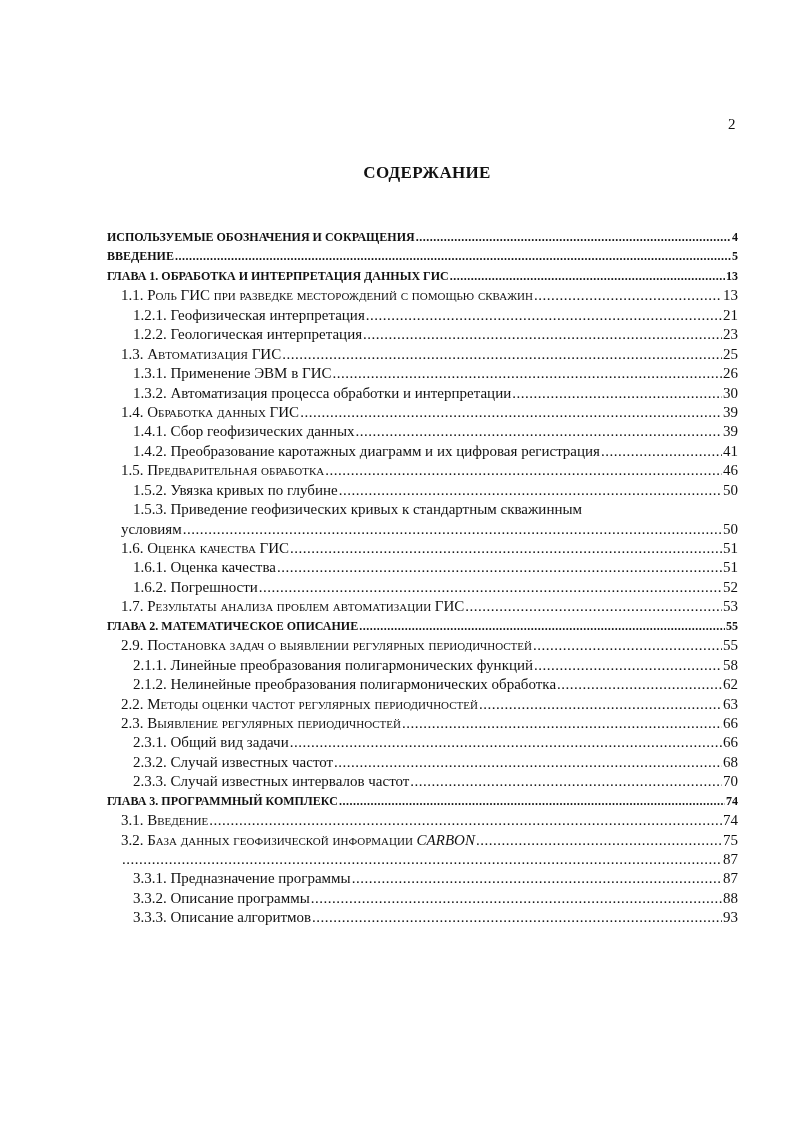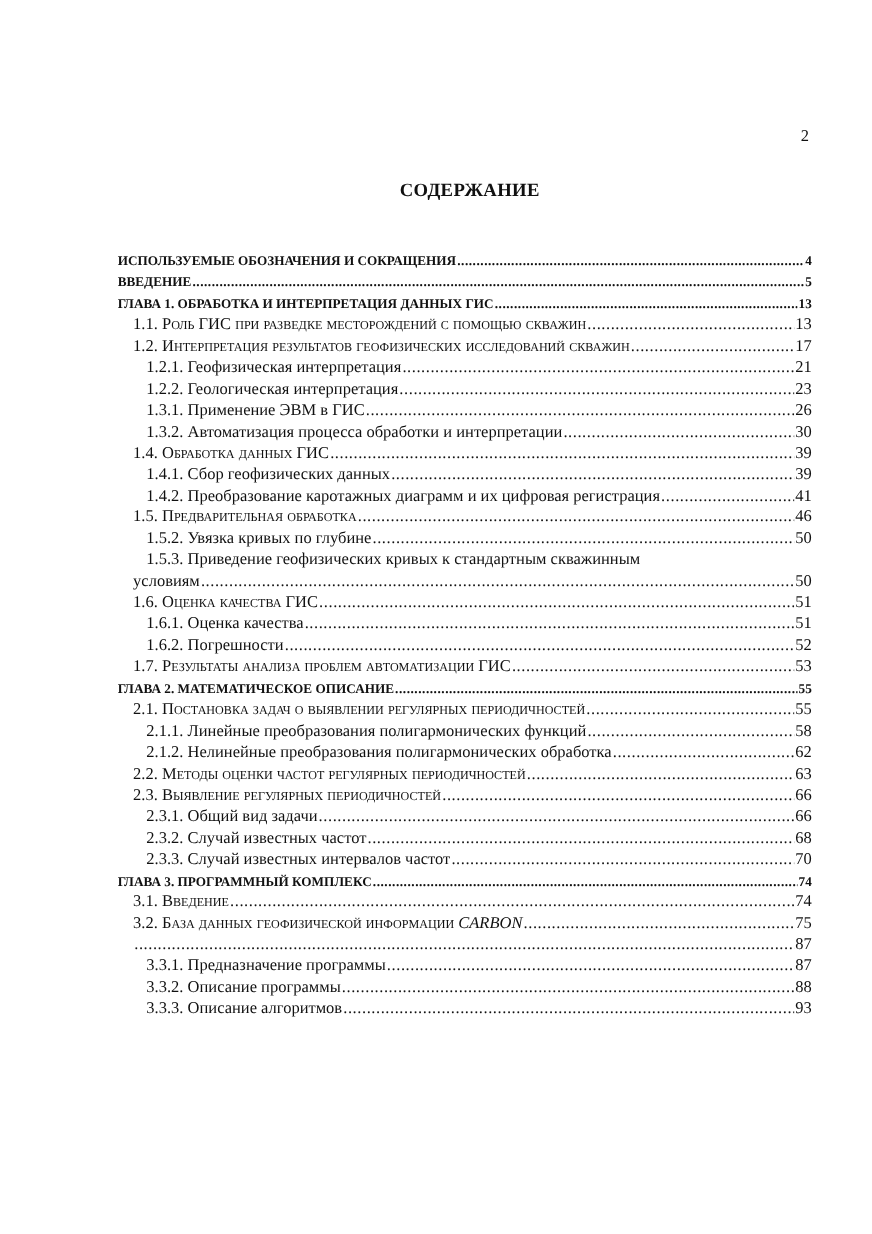--- a/index.html
+++ b/index.html
@@ -77,11 +77,6 @@
       <span class="dots"></span>
       <span class="p">13</span>
     </div>
-    <div class="toc-row lvl1">
-      <span class="t"><span>1.2. Интерпретация результатов  геофизических исследований скважин</span></span>
-      <span class="dots"></span>
-      <span class="p">17</span>
-    </div>
     <div class="toc-row lvl2">
       <span class="t"><span>1.2.1. Геофизическая интерпретация</span></span>
       <span class="dots"></span>

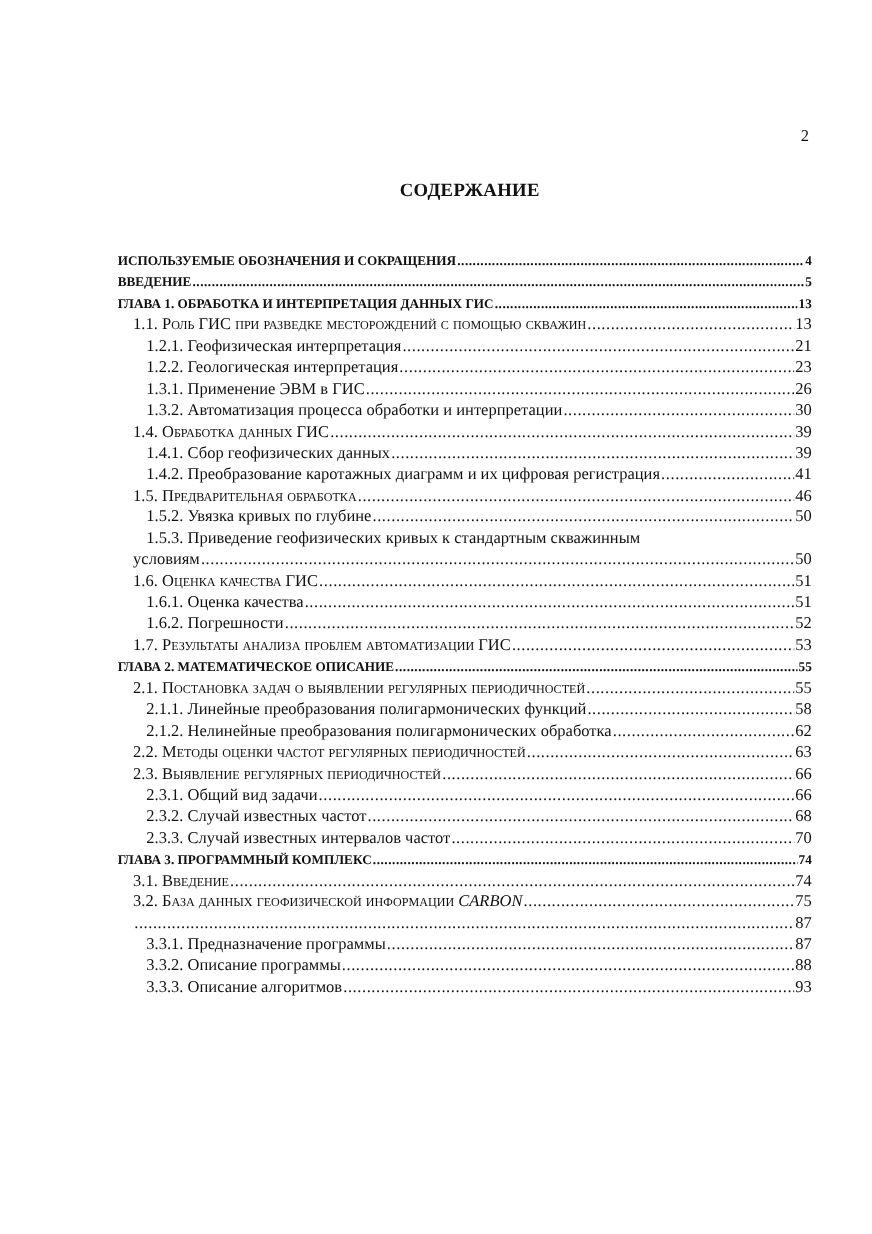--- a/index.html
+++ b/index.html
@@ -87,6 +87,11 @@
       <span class="dots"></span>
       <span class="p">23</span>
     </div>
+    <div class="toc-row lvl1">
+      <span class="t"><span>1.3. Автоматизация ГИС</span></span>
+      <span class="dots"></span>
+      <span class="p">25</span>
+    </div>
     <div class="toc-row lvl2">
       <span class="t"><span>1.3.1. Применение ЭВМ в ГИС</span></span>
       <span class="dots"></span>

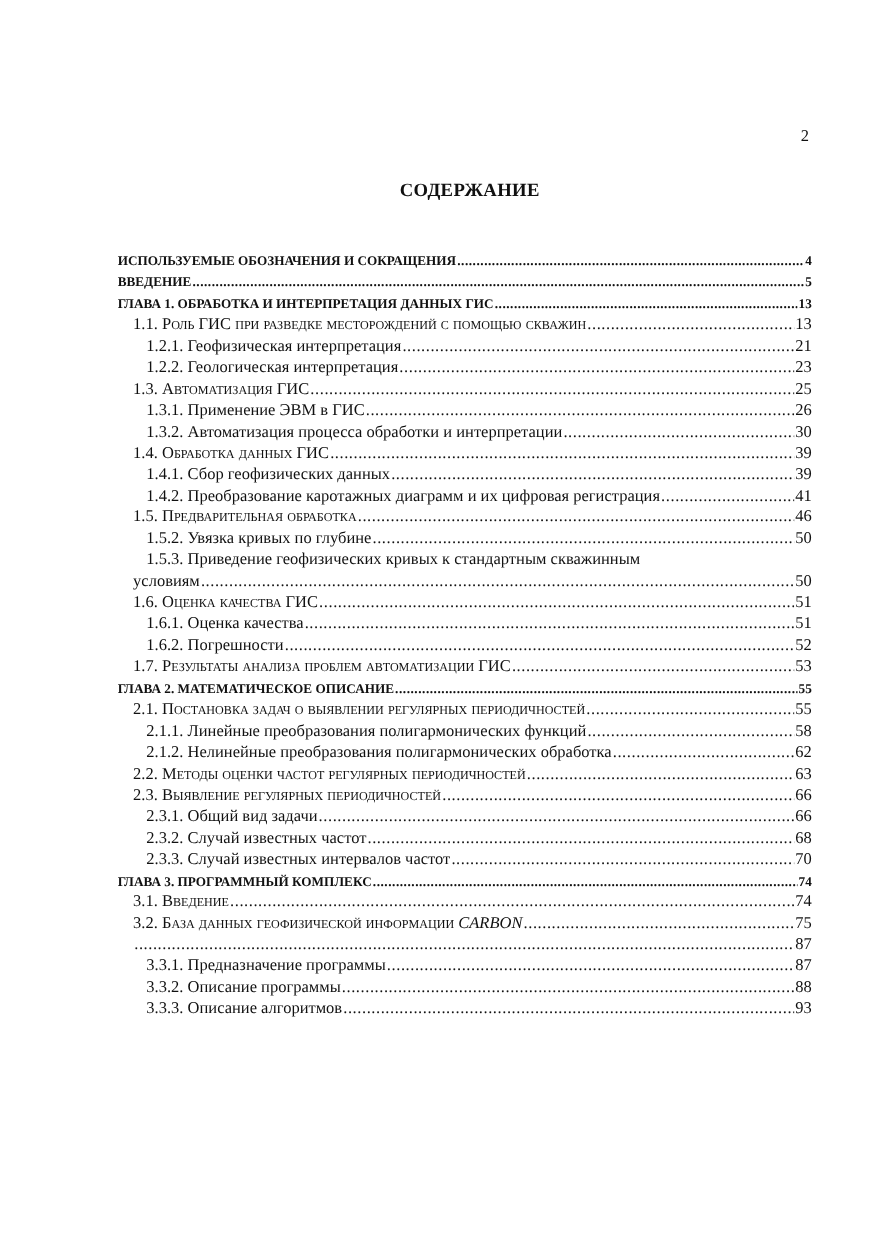--- a/index.html
+++ b/index.html
@@ -161,7 +161,7 @@
       <span class="p">55</span>
     </div>
     <div class="toc-row lvl1">
-      <span class="t"><span>2.1. Постановка задач о выявлении  регулярных периодичностей</span></span>
+      <span class="t"><span>2.9. Постановка задач о выявлении  регулярных периодичностей</span></span>
       <span class="dots"></span>
       <span class="p">55</span>
     </div>

